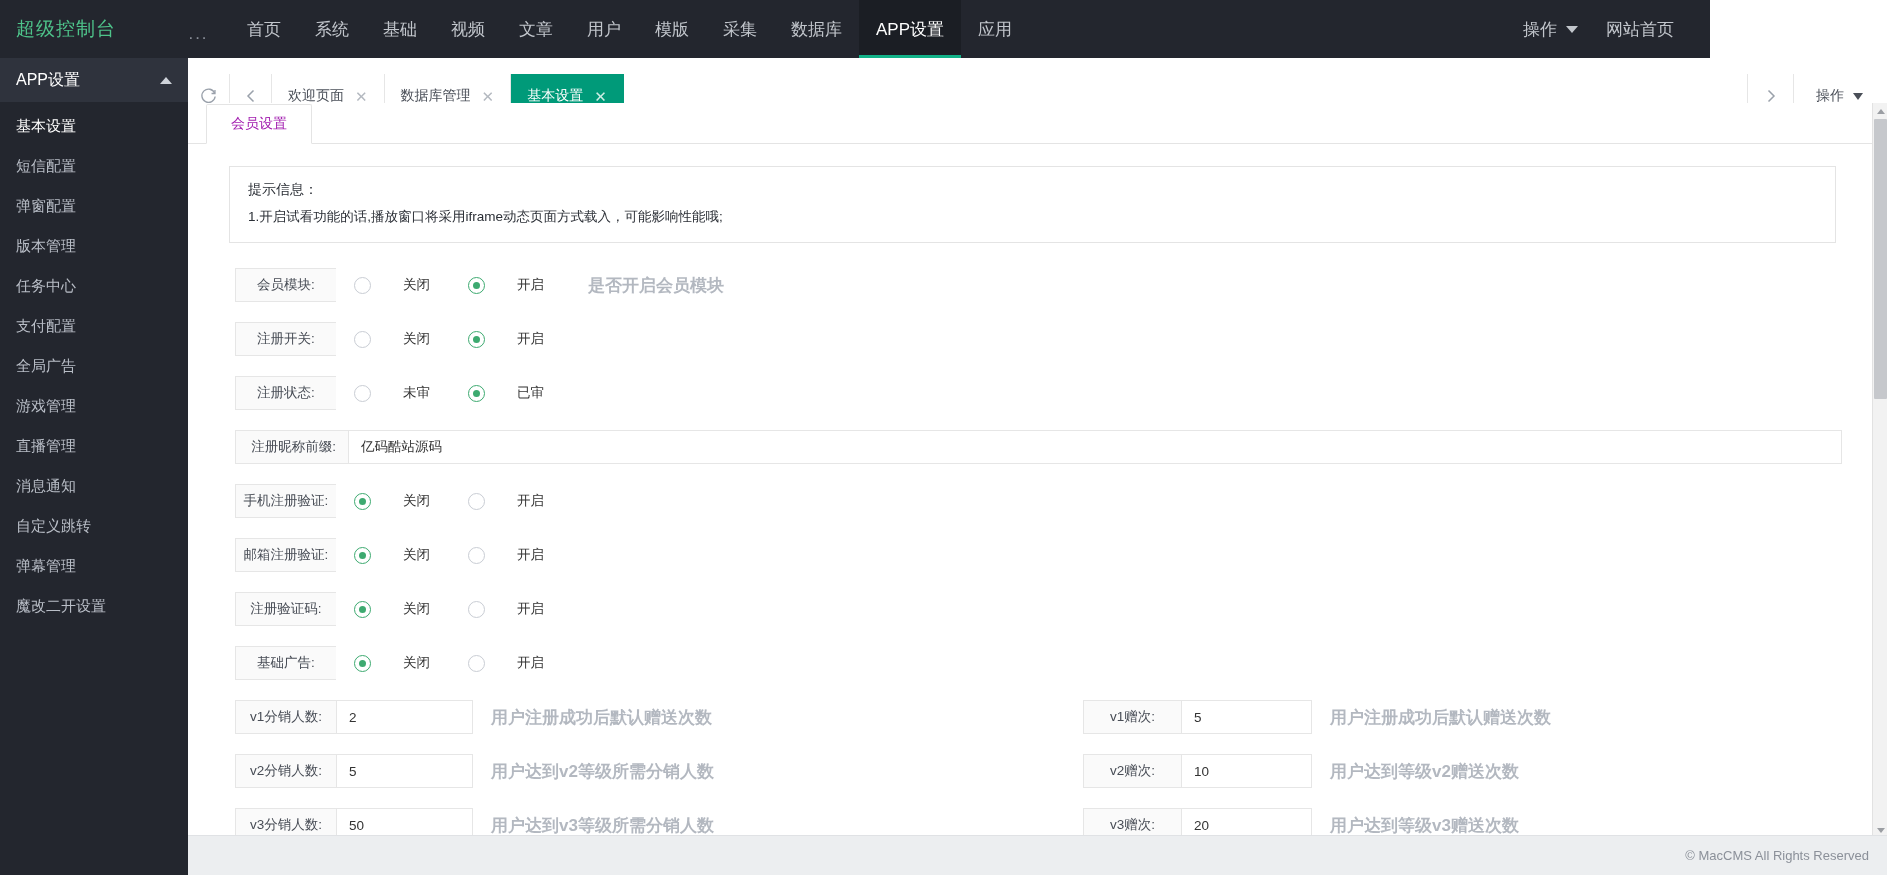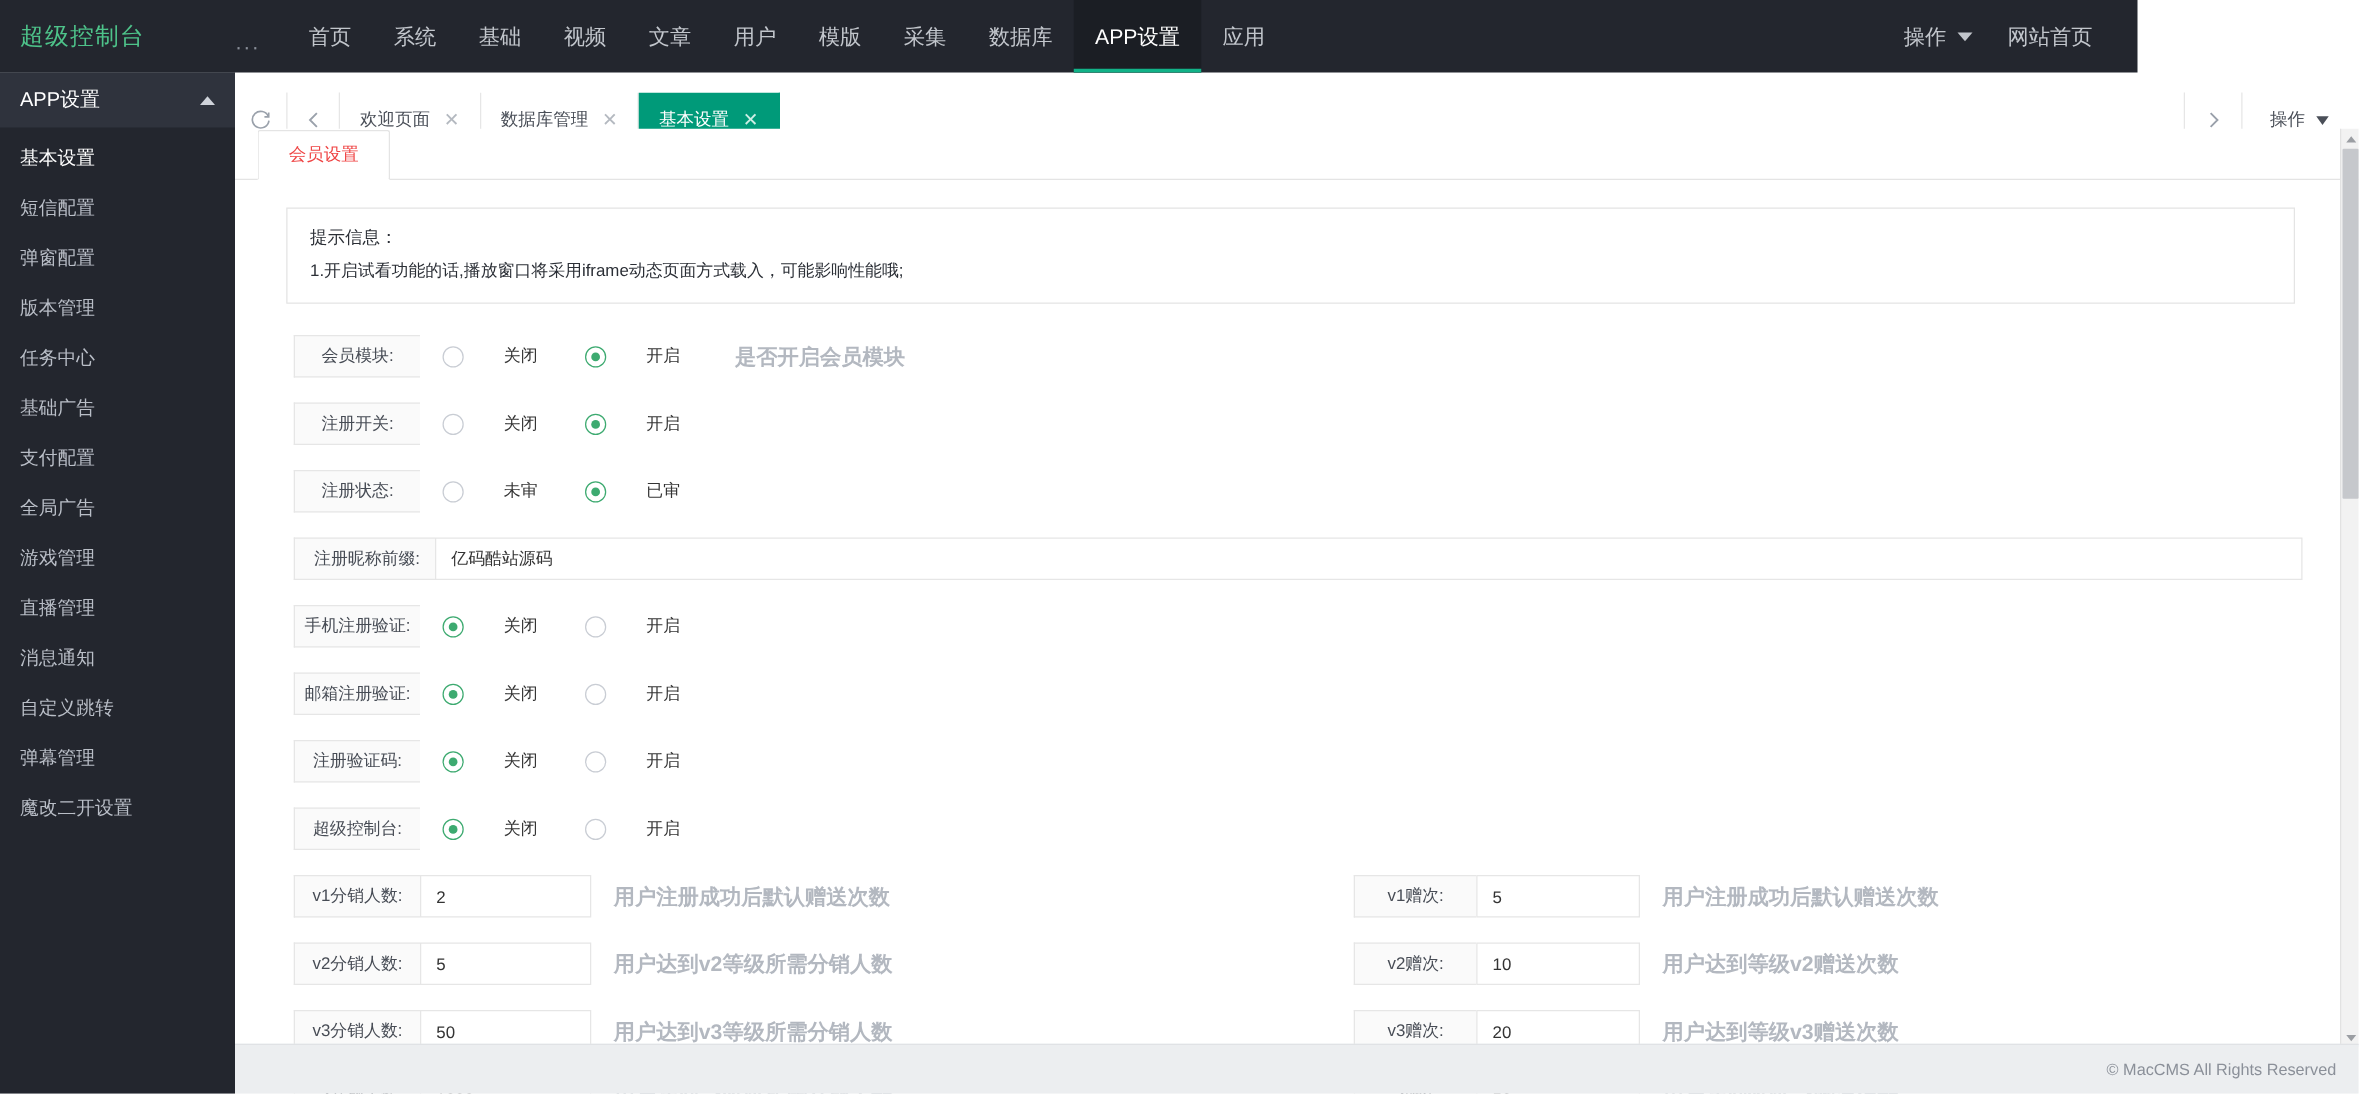--- a/index.html
+++ b/index.html
@@ -113,7 +113,7 @@
   }
   .subtab {
     height: 40px; padding: 0 24px; display: flex; align-items: center;
-    font-size: 14px; color: #ef4444; border: 1px solid #e4e4e4;
+    font-size: 14px; color: #a21caf; border: 1px solid #e4e4e4;
     border-bottom: 1px solid #fff; background: #fff;
     border-radius: 2px 2px 0 0; margin-bottom: -1px; cursor: pointer; text-align: right;
   }

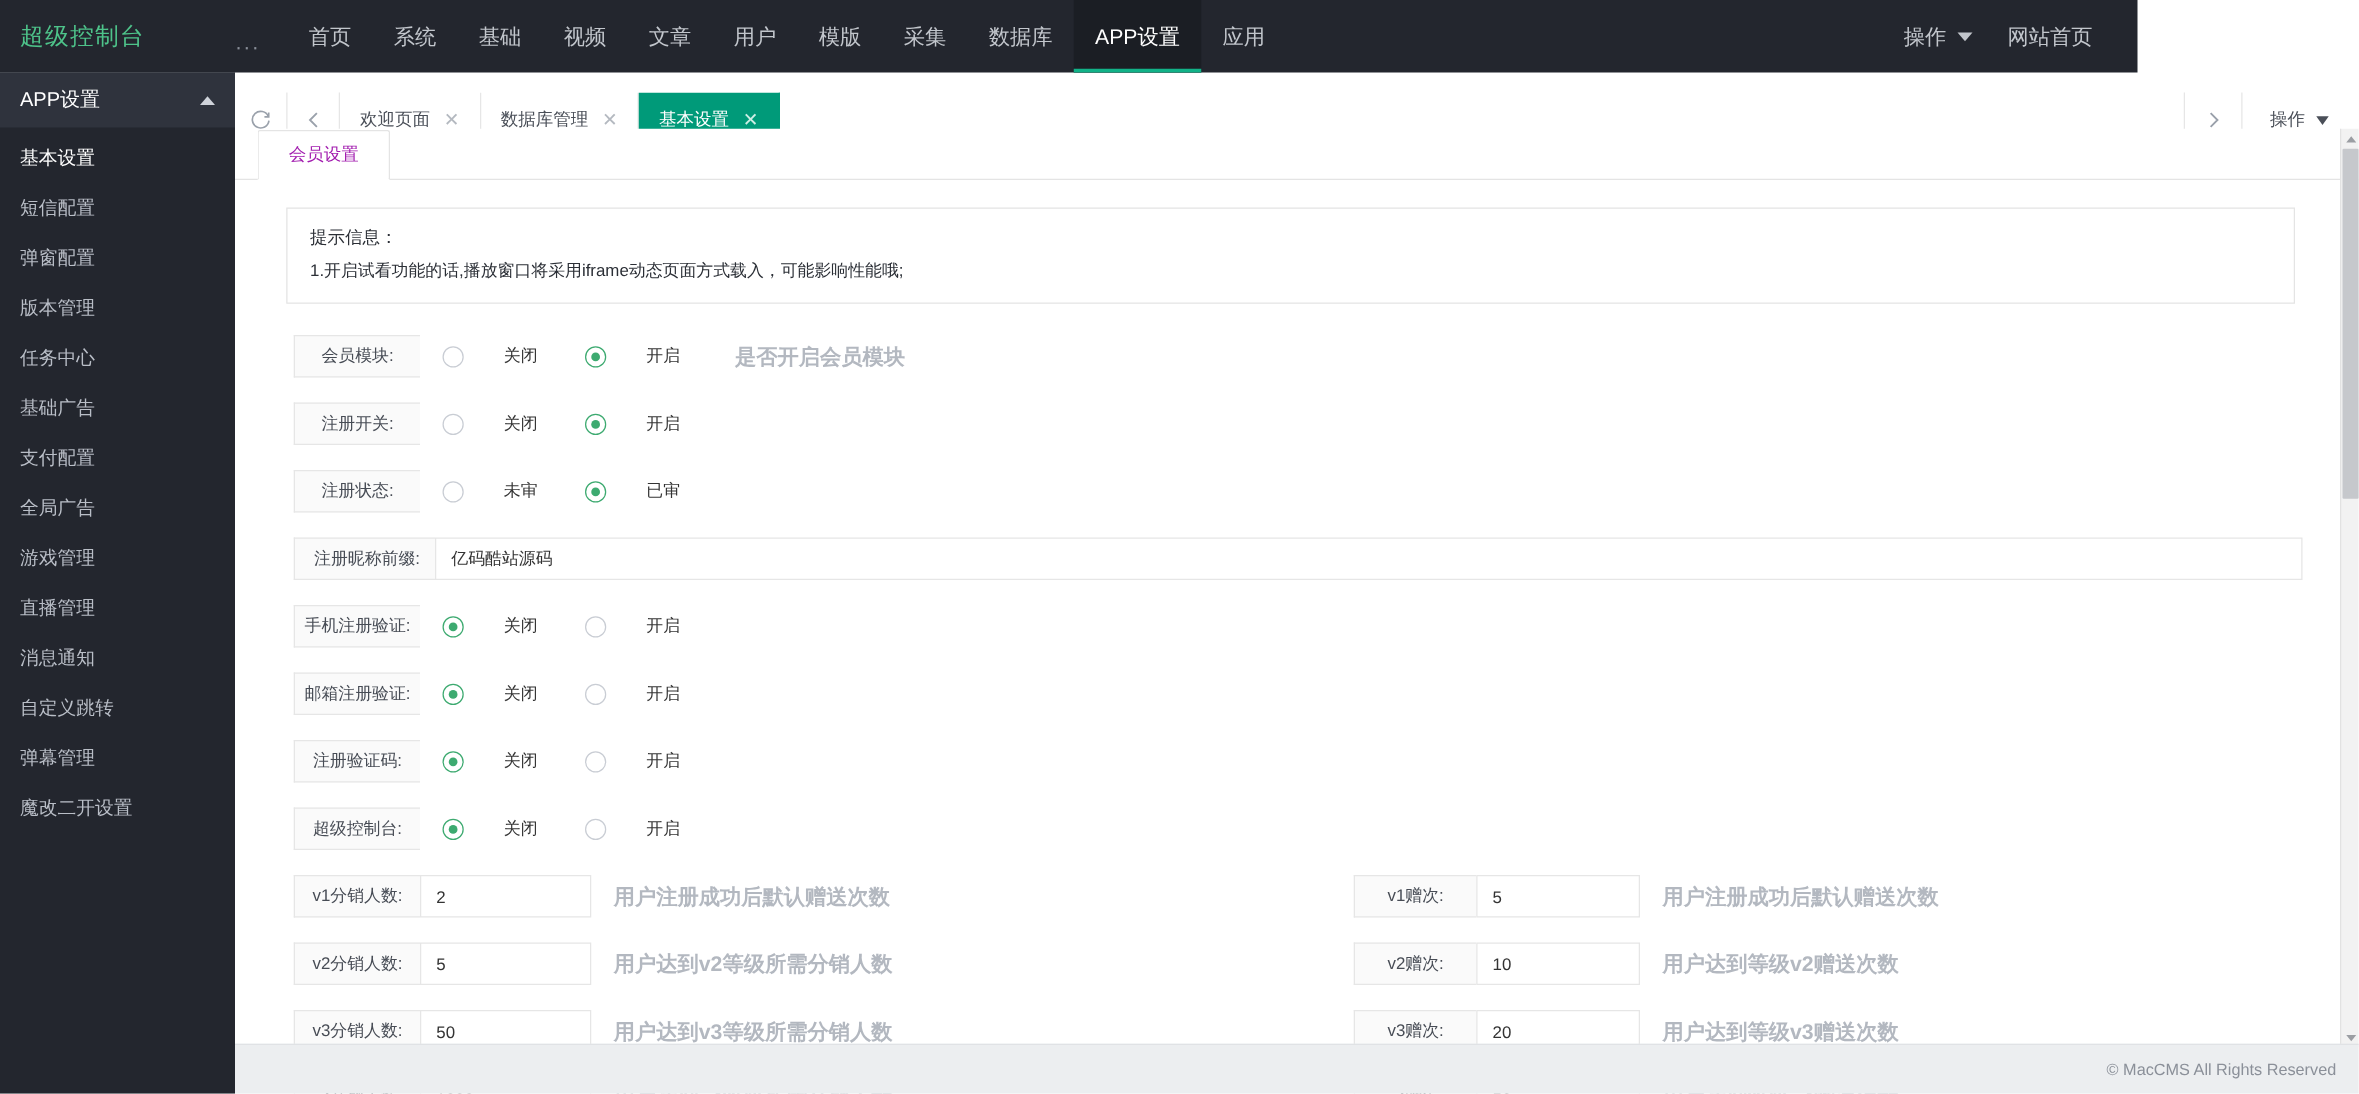--- a/index.html
+++ b/index.html
@@ -231,7 +231,6 @@
         <div class="side-item">弹窗配置</div>
         <div class="side-item">版本管理</div>
         <div class="side-item">任务中心</div>
-        <div class="side-item">基础广告</div>
         <div class="side-item">支付配置</div>
         <div class="side-item">全局广告</div>
         <div class="side-item">游戏管理</div>

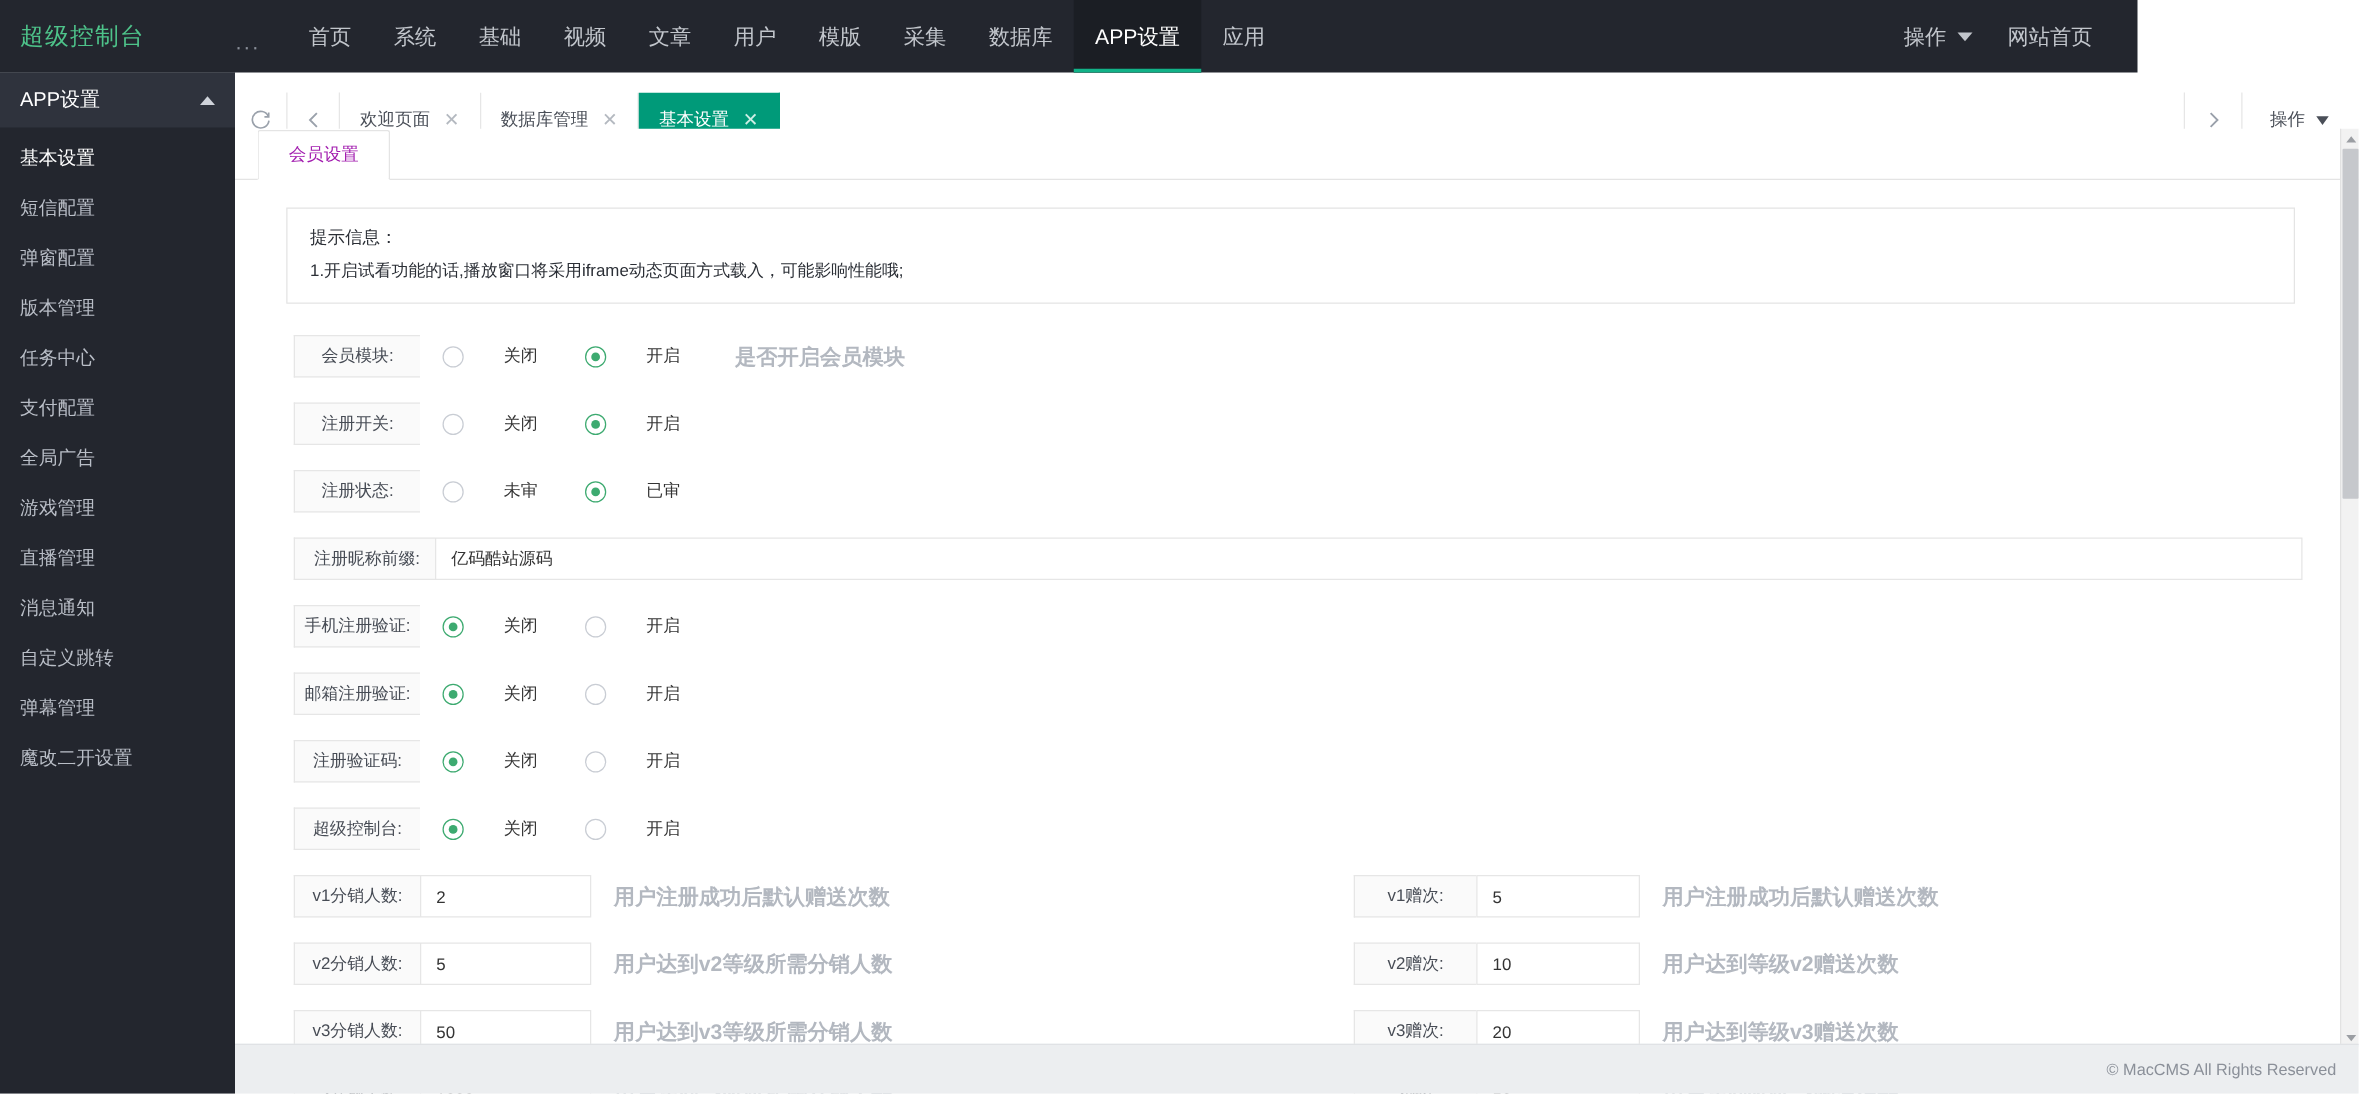--- a/index.html
+++ b/index.html
@@ -383,7 +383,7 @@
               </div>
             </div>
             <div class="frow">
-              <div class="flabel">超级控制台:</div>
+              <div class="flabel">基础广告:</div>
               <div class="radios">
                 <div class="radio on">
                   <span class="dot"></span>

